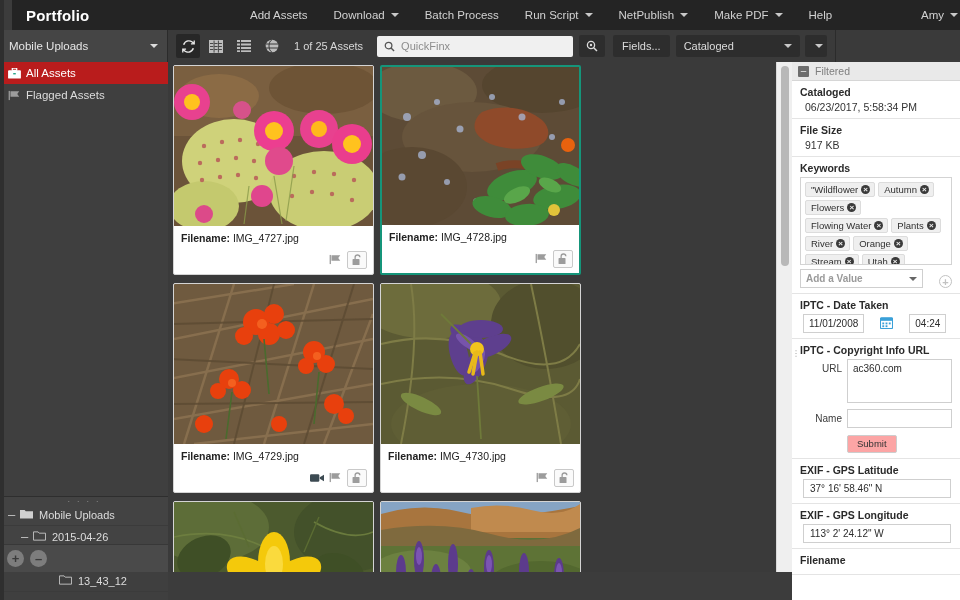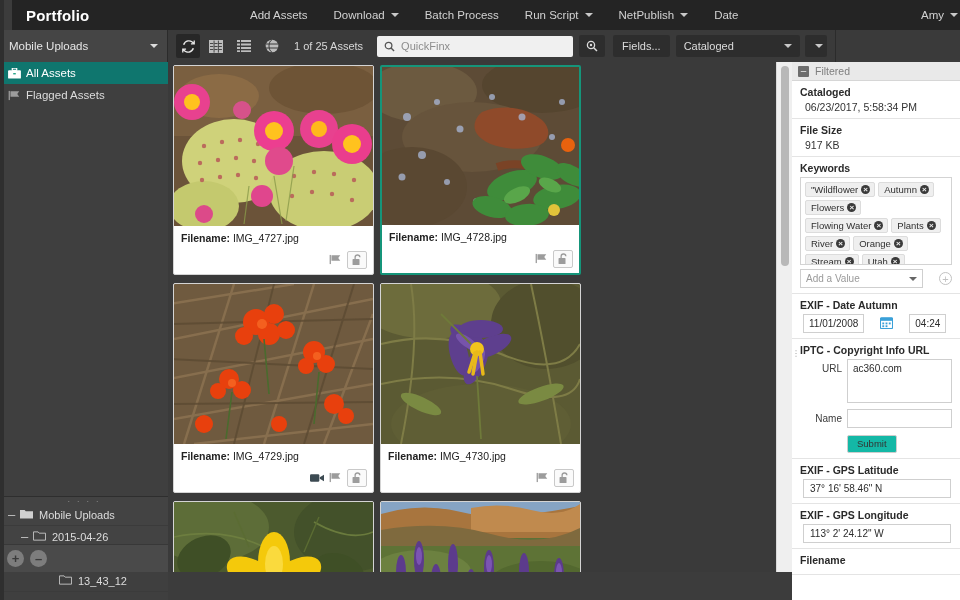--- a/index.html
+++ b/index.html
@@ -285,6 +285,10 @@
       </div>
       <div class="menu-item">
         <span>NetPublish</span>
+        <span class="caret"></span>
+      </div>
+      <div class="menu-item">
+        <span>Make PDF</span>
         <span class="caret"></span>
       </div>
       <div class="menu-item">

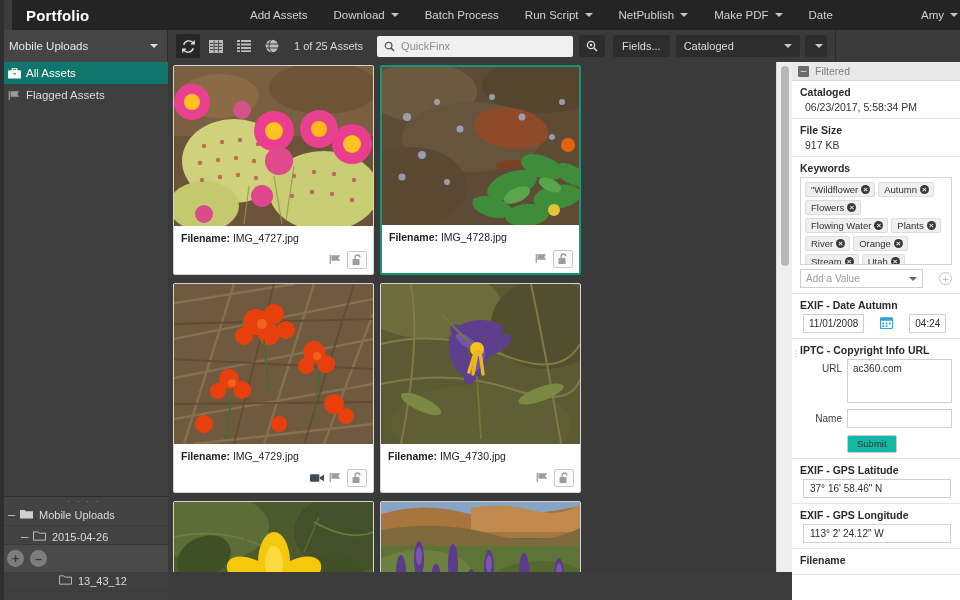--- a/index.html
+++ b/index.html
@@ -292,7 +292,7 @@
         <span class="caret"></span>
       </div>
       <div class="menu-item">
-        <span>Date</span>
+        <span>Help</span>
       </div>
       <div class="user-menu">
         <span>Amy</span>

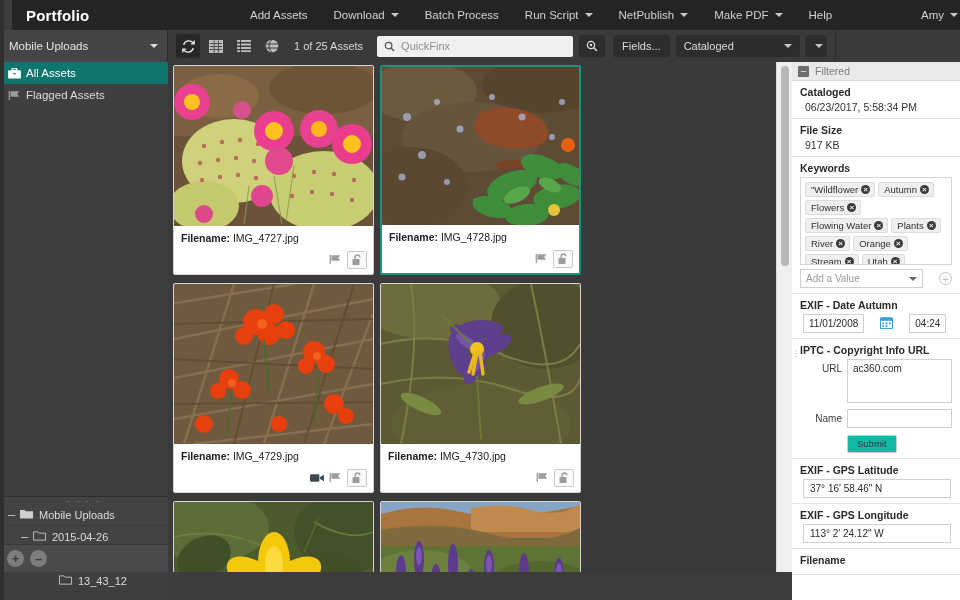--- a/index.html
+++ b/index.html
@@ -104,7 +104,7 @@
     height: 22px; display: flex; align-items: center; padding-left: 8px;
     color: #dcdcdc; font-size: 11.5px;
   }
-  .side-item.sel { background: #0f766e; color: #ffffff; }
+  .side-item.sel { background: #b91c1c; color: #ffffff; }
   .side-item .si { width: 18px; display: flex; align-items: center; }
 
   .tree-wrap {

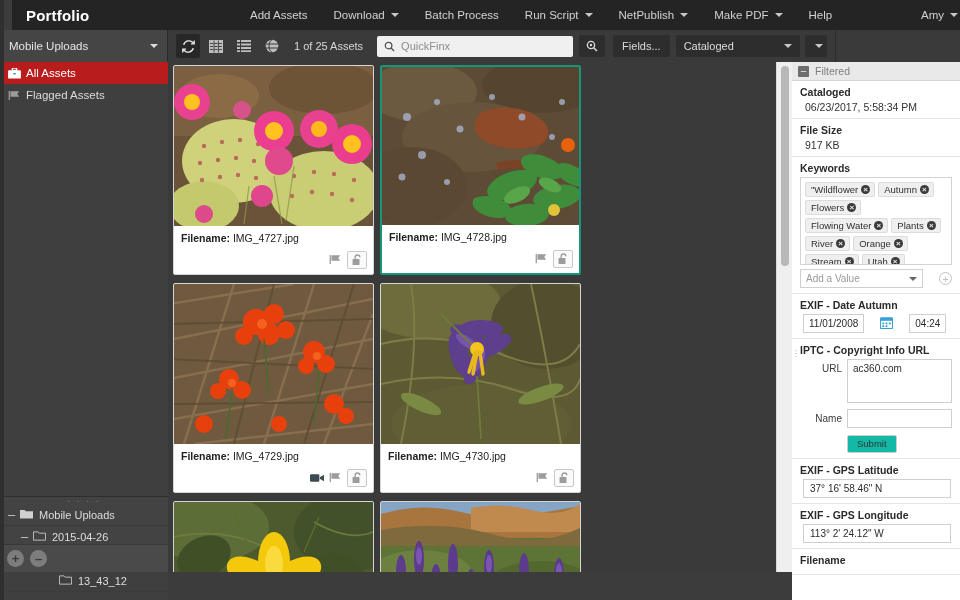--- a/index.html
+++ b/index.html
@@ -205,7 +205,7 @@
     justify-content: center; line-height: 0; font-weight: bold;
   }
   .addval {
-    display: flex; align-items: center; gap: 16px;
+    display: flex; align-items: flex-end; gap: 16px; font-weight: bold;
   }
   .addval-in {
     flex: 1; height: 19px; border: 1px solid #cfcfcf; background: #fff;

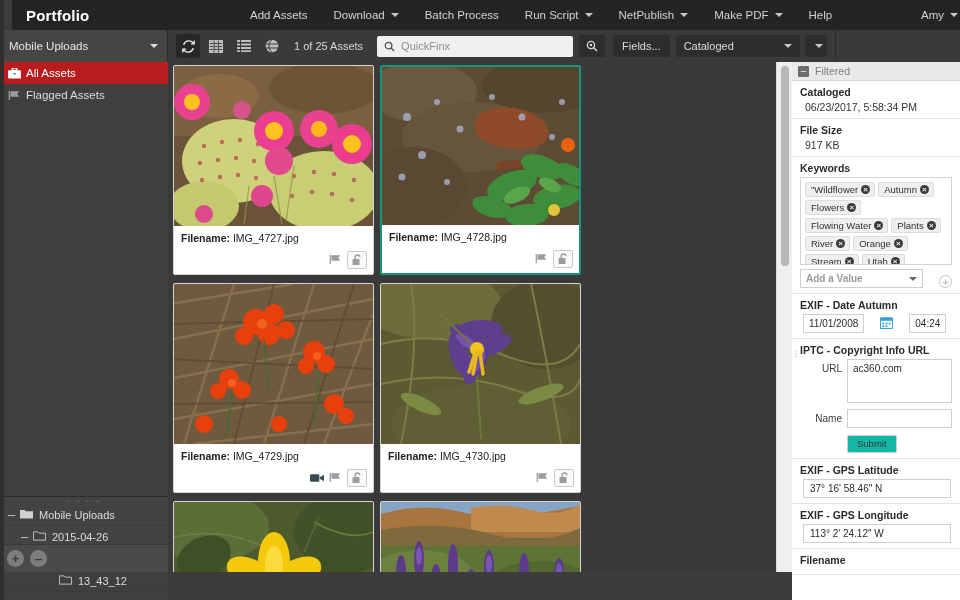--- a/index.html
+++ b/index.html
@@ -898,7 +898,7 @@
     </div>
 
     <div class="fld">
-      <div class="fld-label">EXIF - Date Autumn</div>
+      <div class="fld-label">IPTC - Date Taken</div>
       <div class="datarow">
         <div class="txtin" style="width:76px">11/01/2008</div>
         <span>

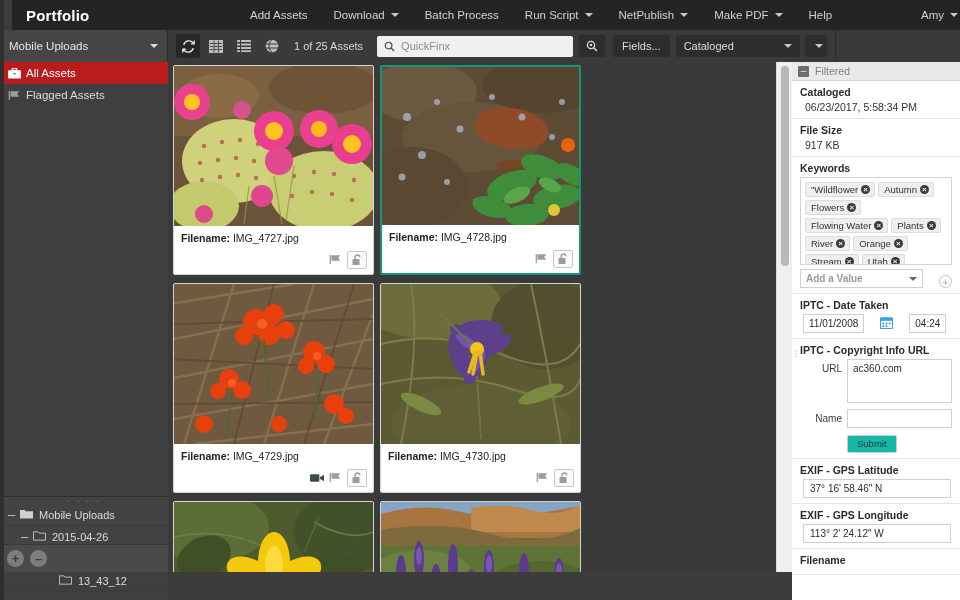--- a/index.html
+++ b/index.html
@@ -236,7 +236,7 @@
   .namerow .lab { font-size: 10px; color: #3a3a3a; width: 40px; text-align: right; }
   .nameinput { flex: 1; height: 19px; border: 1px solid #cfcfcf; background: #fff; }
   .submit-btn {
-    margin-left: 47px; height: 18px; border: 1px solid #cdcdcd; background: #14b8a6;
+    margin-left: 47px; height: 18px; border: 1px solid #cdcdcd; background: #fca5a5;
     font-size: 9.5px; color: #333; display: inline-flex; align-items: center;
     padding: 0 9px; border-radius: 2px;
   }

